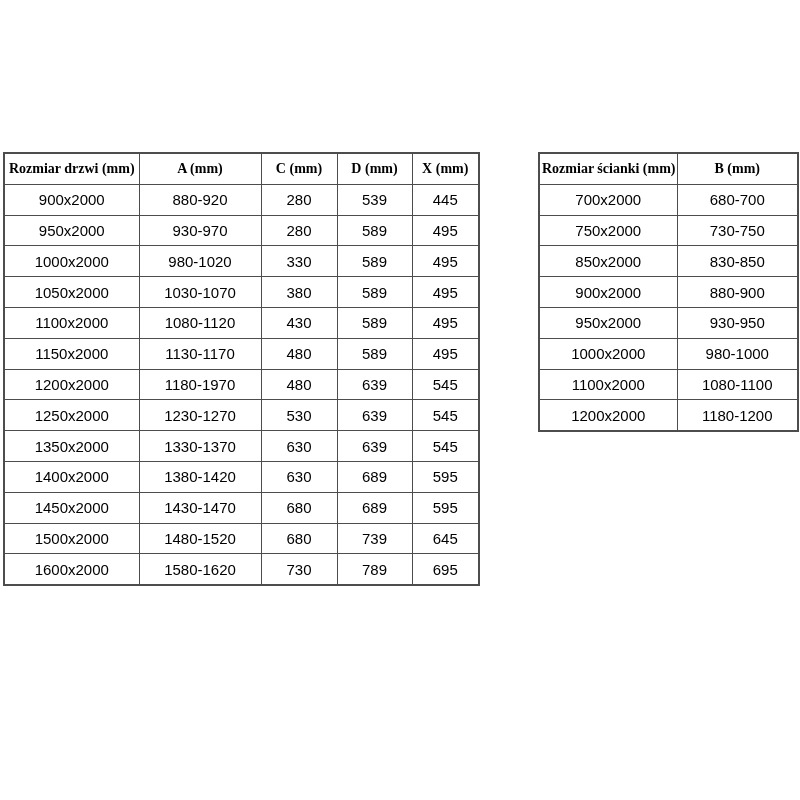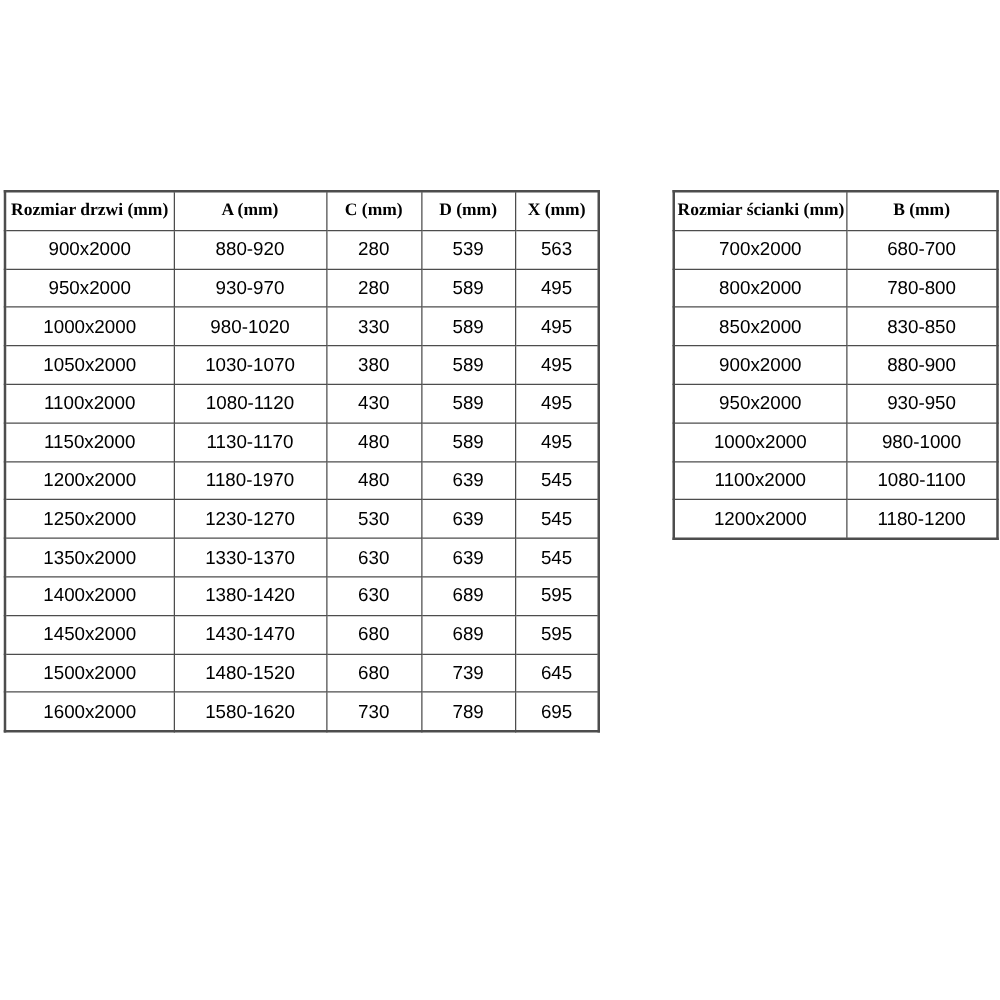--- a/index.html
+++ b/index.html
@@ -77,7 +77,7 @@
         <td>880-920</td>
         <td>280</td>
         <td>539</td>
-        <td>563</td>
+        <td>445</td>
       </tr>
       <tr>
         <td>950x2000</td>

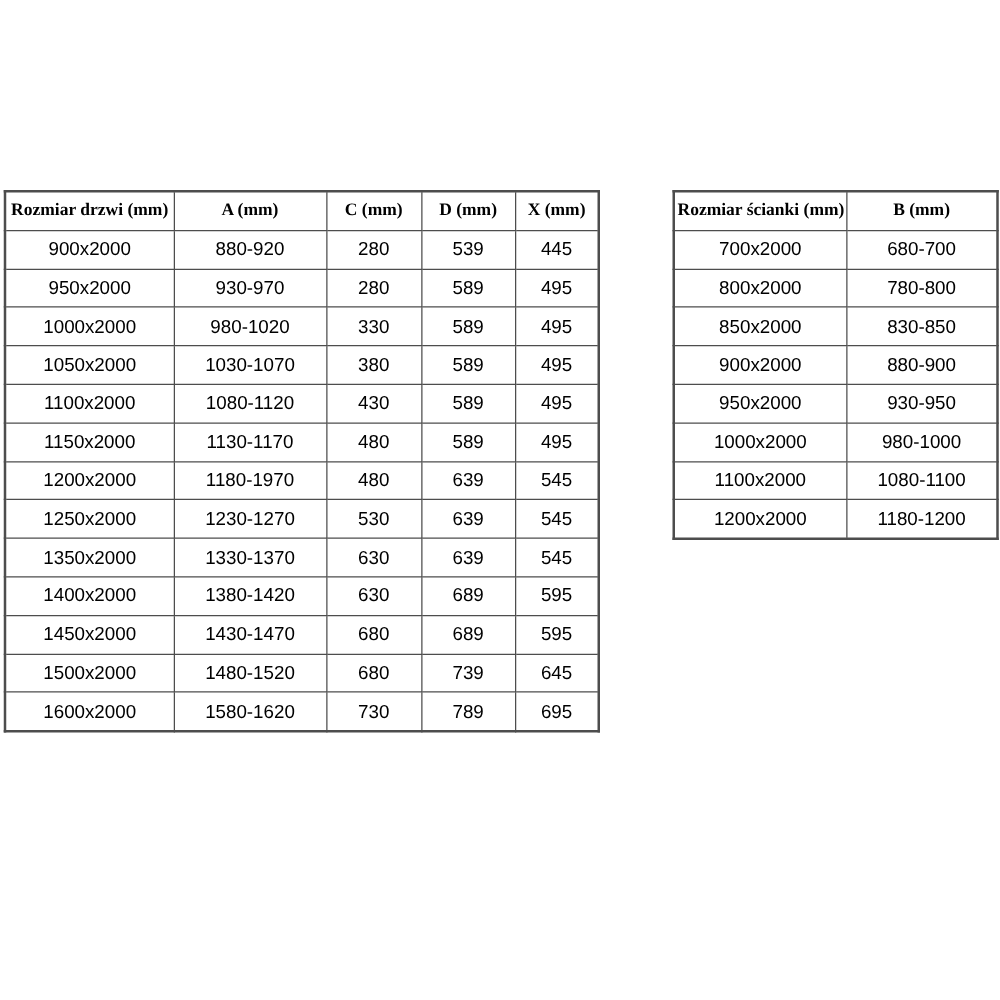--- a/index.html
+++ b/index.html
@@ -183,6 +183,10 @@
         <td>680-700</td>
       </tr>
       <tr>
+        <td>750x2000</td>
+        <td>730-750</td>
+      </tr>
+      <tr>
         <td>800x2000</td>
         <td>780-800</td>
       </tr>

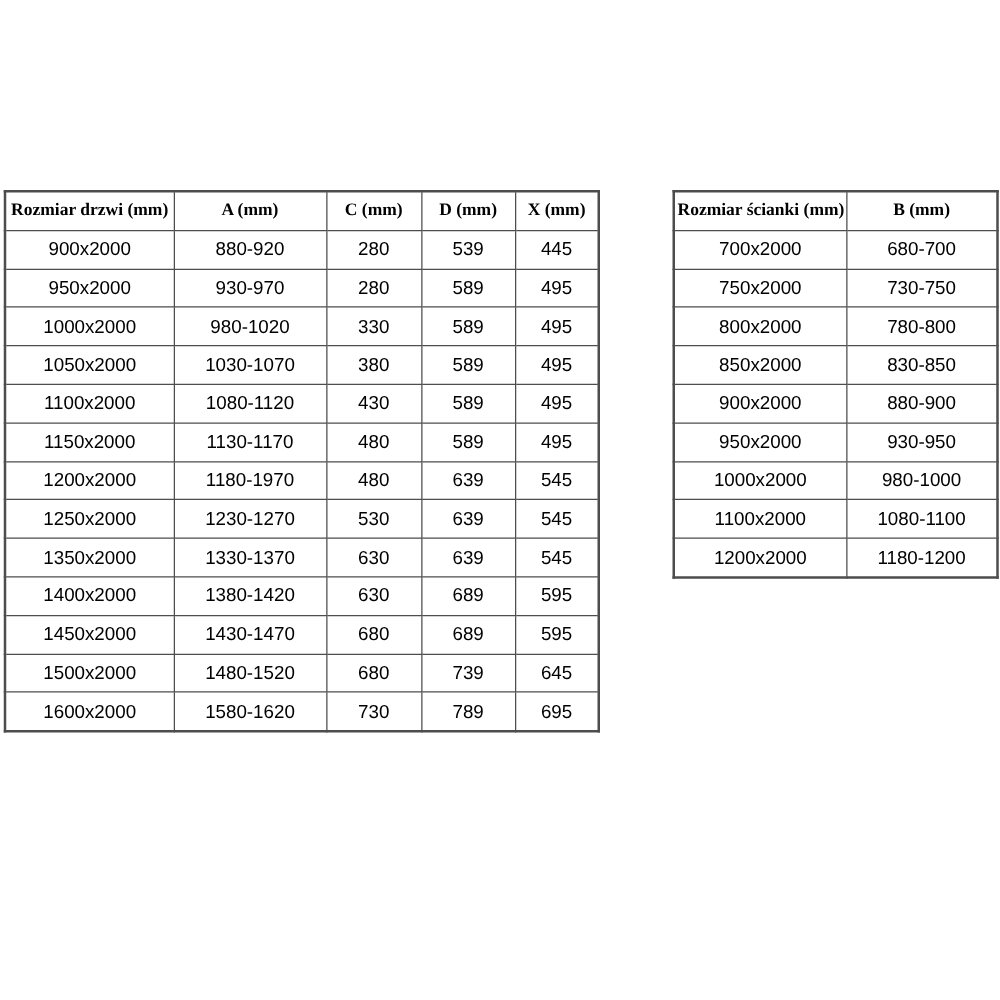--- a/index.html
+++ b/index.html
@@ -187,10 +187,6 @@
         <td>730-750</td>
       </tr>
       <tr>
-        <td>800x2000</td>
-        <td>780-800</td>
-      </tr>
-      <tr>
         <td>850x2000</td>
         <td>830-850</td>
       </tr>

